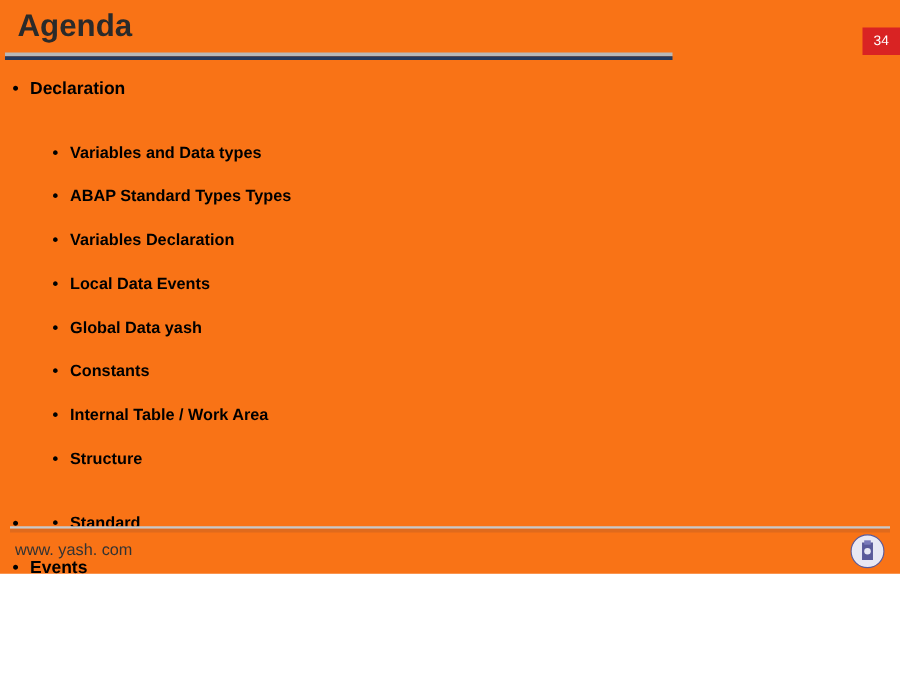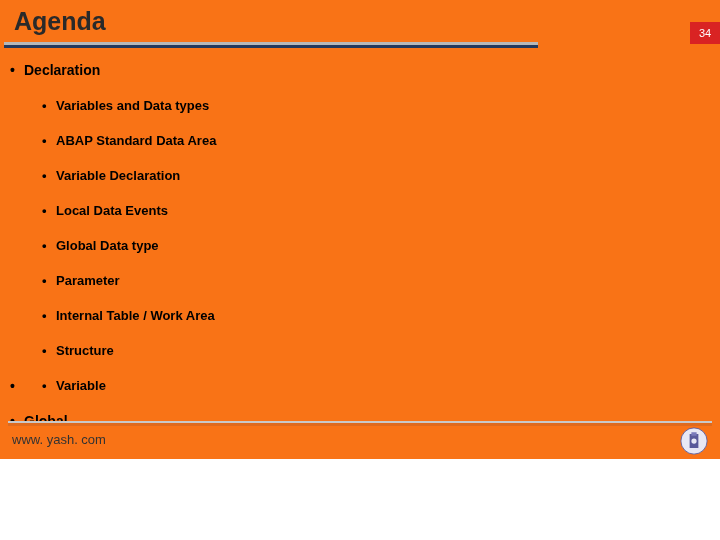--- a/index.html
+++ b/index.html
@@ -14,7 +14,7 @@
   ul { list-style: none; }
   .lvl1 > li { font-size: 14px; font-weight: bold; color: #000; margin-bottom: 16px; padding-left: 16px; position: relative; }
   .lvl1 > li::before { content: "•"; position: absolute; left: 2px; top: 0; font-size: 14px; }
-  .lvl2 { margin-top: 20px; }
+  .lvl2 { margin-top: 36px; }
   .lvl2 > li { font-size: 13px; font-weight: bold; color: #000; margin-bottom: 20px; padding-left: 32px; position: relative; }
   .lvl2 > li::before { content: "•"; position: absolute; left: 18px; top: 0; font-size: 13px; }
   .footer { position: absolute; left: 0; right: 0; bottom: 0; height: 38px; }

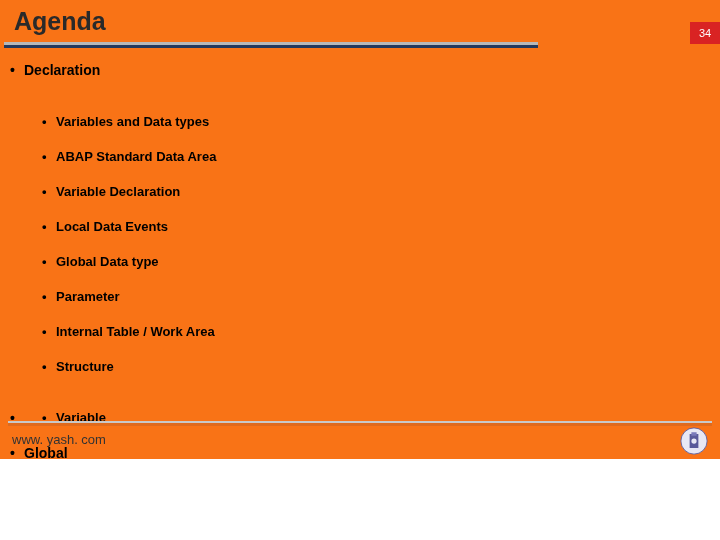--- a/index.html
+++ b/index.html
@@ -40,7 +40,7 @@
         <span>Declaration</span>
         <ul class="lvl2">
           <li><span>Variables and Data types</span></li>
-          <li><span>ABAP Standard Data Area</span></li>
+          <li><span>ABAP Standard Types Types</span></li>
           <li><span>Variable Declaration</span></li>
           <li><span>Local Data Events</span></li>
           <li><span>Global Data type</span></li>

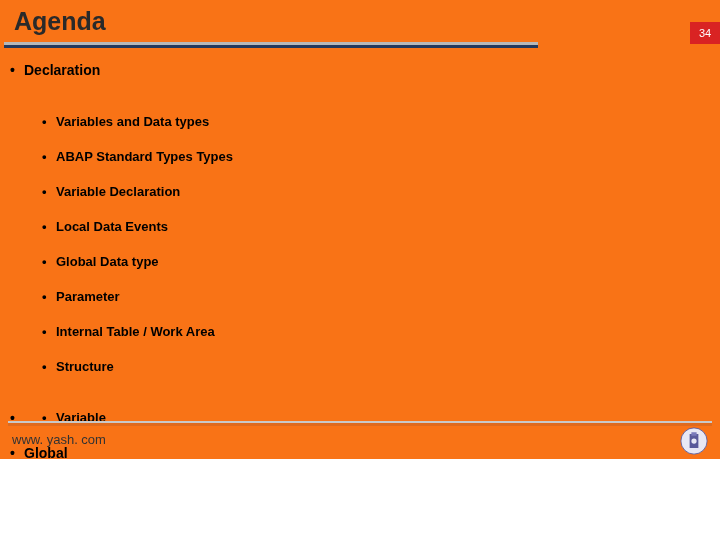--- a/index.html
+++ b/index.html
@@ -41,7 +41,7 @@
         <ul class="lvl2">
           <li><span>Variables and Data types</span></li>
           <li><span>ABAP Standard Types Types</span></li>
-          <li><span>Variable Declaration</span></li>
+          <li><span>Variables Declaration</span></li>
           <li><span>Local Data Events</span></li>
           <li><span>Global Data type</span></li>
           <li><span>Parameter</span></li>

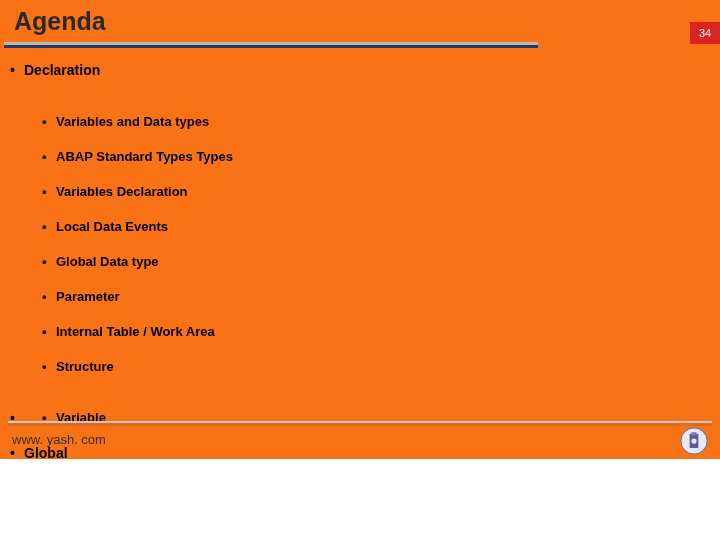--- a/index.html
+++ b/index.html
@@ -43,7 +43,7 @@
           <li><span>ABAP Standard Types Types</span></li>
           <li><span>Variables Declaration</span></li>
           <li><span>Local Data Events</span></li>
-          <li><span>Global Data type</span></li>
+          <li><span>Global Data yash</span></li>
           <li><span>Parameter</span></li>
           <li><span>Internal Table / Work Area</span></li>
           <li><span>Structure</span></li>

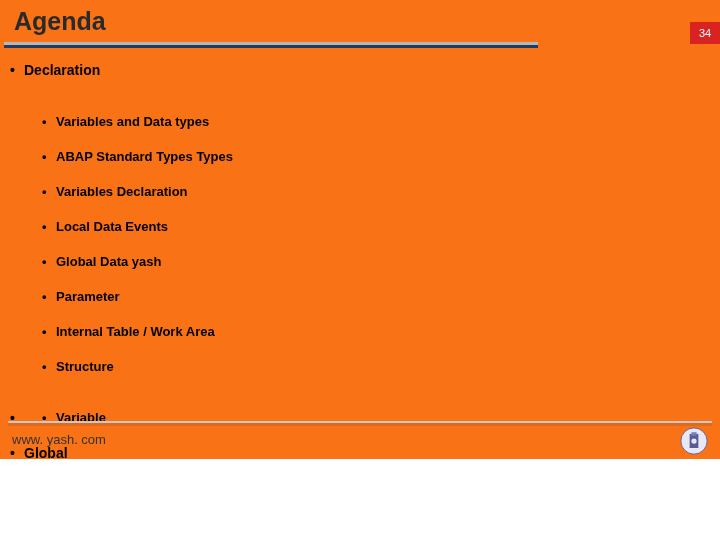--- a/index.html
+++ b/index.html
@@ -44,7 +44,7 @@
           <li><span>Variables Declaration</span></li>
           <li><span>Local Data Events</span></li>
           <li><span>Global Data yash</span></li>
-          <li><span>Parameter</span></li>
+          <li><span>Constants</span></li>
           <li><span>Internal Table / Work Area</span></li>
           <li><span>Structure</span></li>
         </ul>

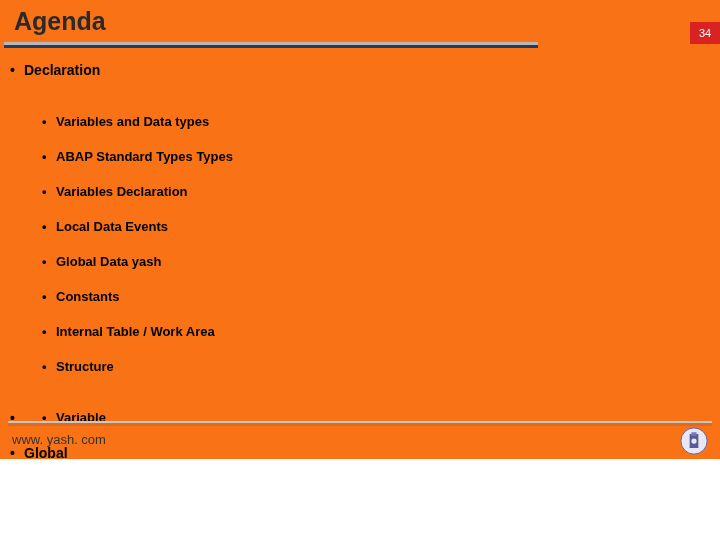--- a/index.html
+++ b/index.html
@@ -51,7 +51,7 @@
       </li>
       <li>
         <ul class="lvl2">
-          <li><span>Variable</span></li>
+          <li><span>Standard</span></li>
         </ul>
       </li>
       <li>

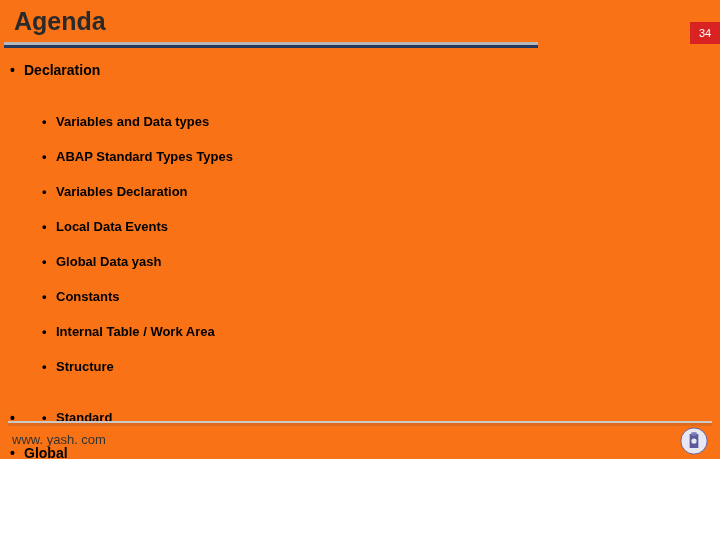--- a/index.html
+++ b/index.html
@@ -55,7 +55,7 @@
         </ul>
       </li>
       <li>
-        <span>Global</span>
+        <span>Events</span>
       </li>
     </ul>
   </div>

